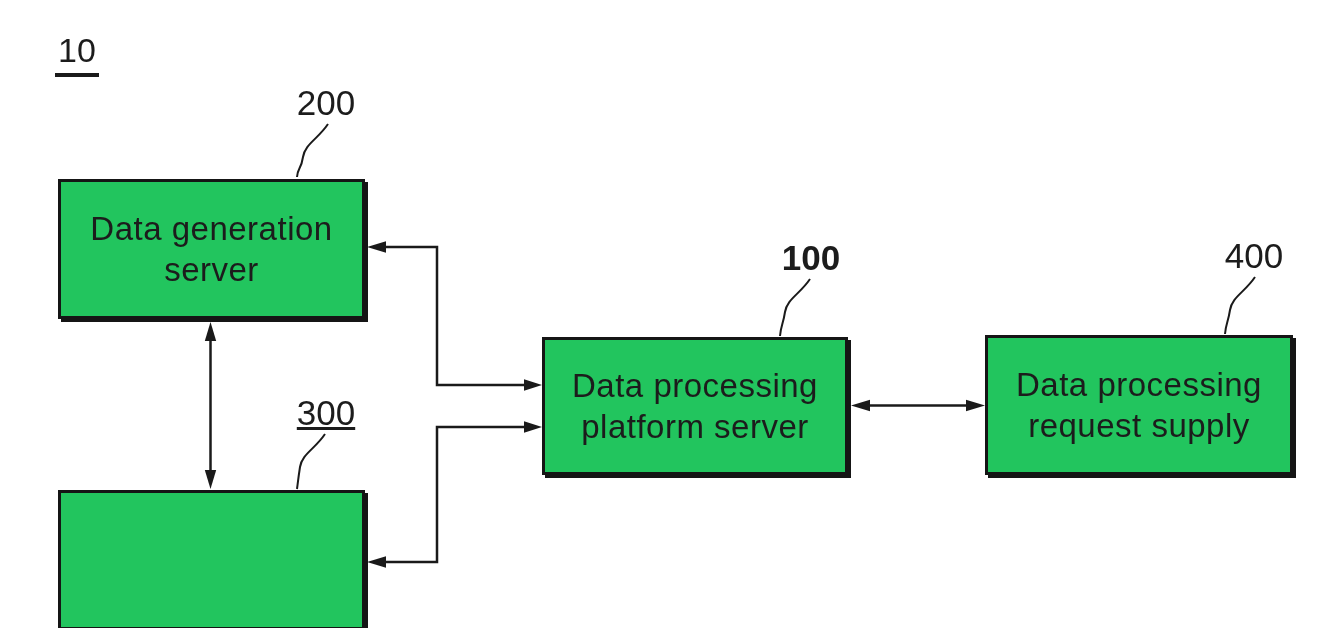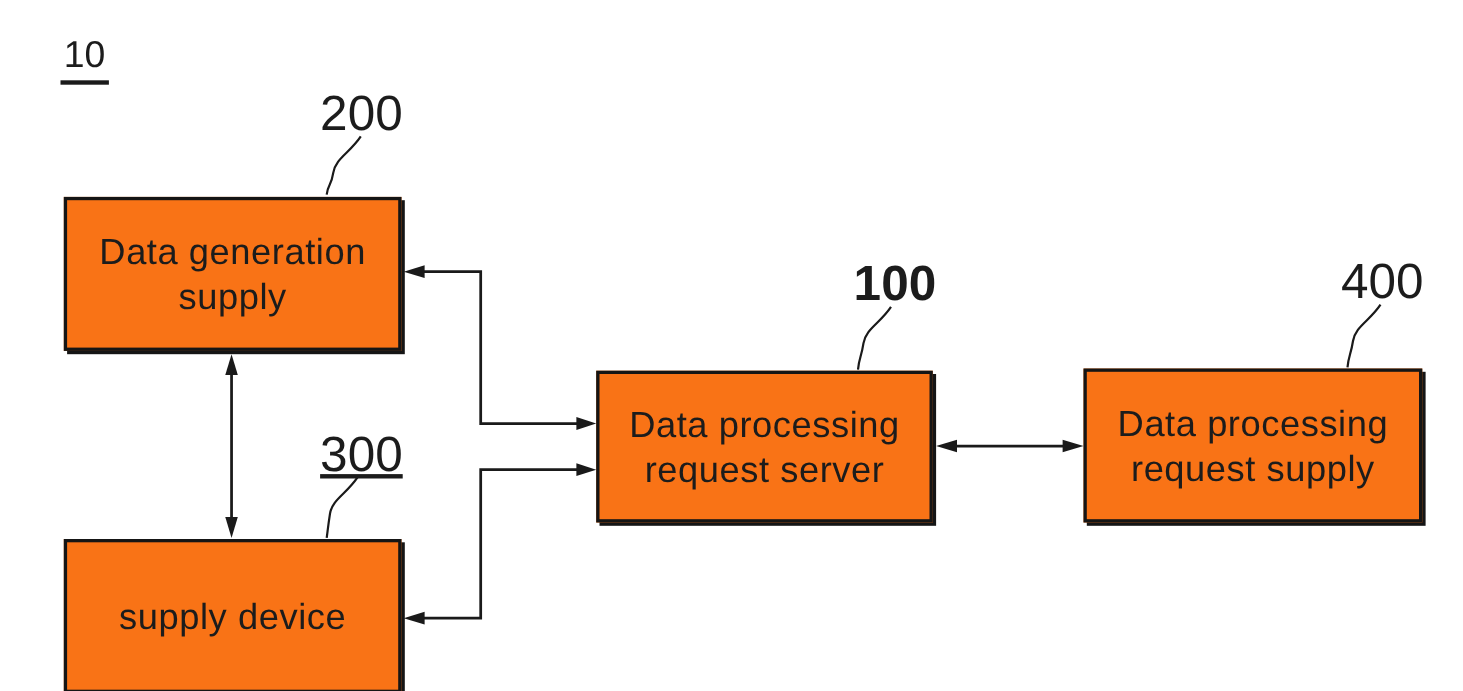--- a/index.html
+++ b/index.html
@@ -45,7 +45,7 @@
     position: absolute;
     width: 70px;
     text-align: center;
-    font-size: 45px;
+    font-size: 35px;
     line-height: 35px;
     color: #1c1c1c;
   }

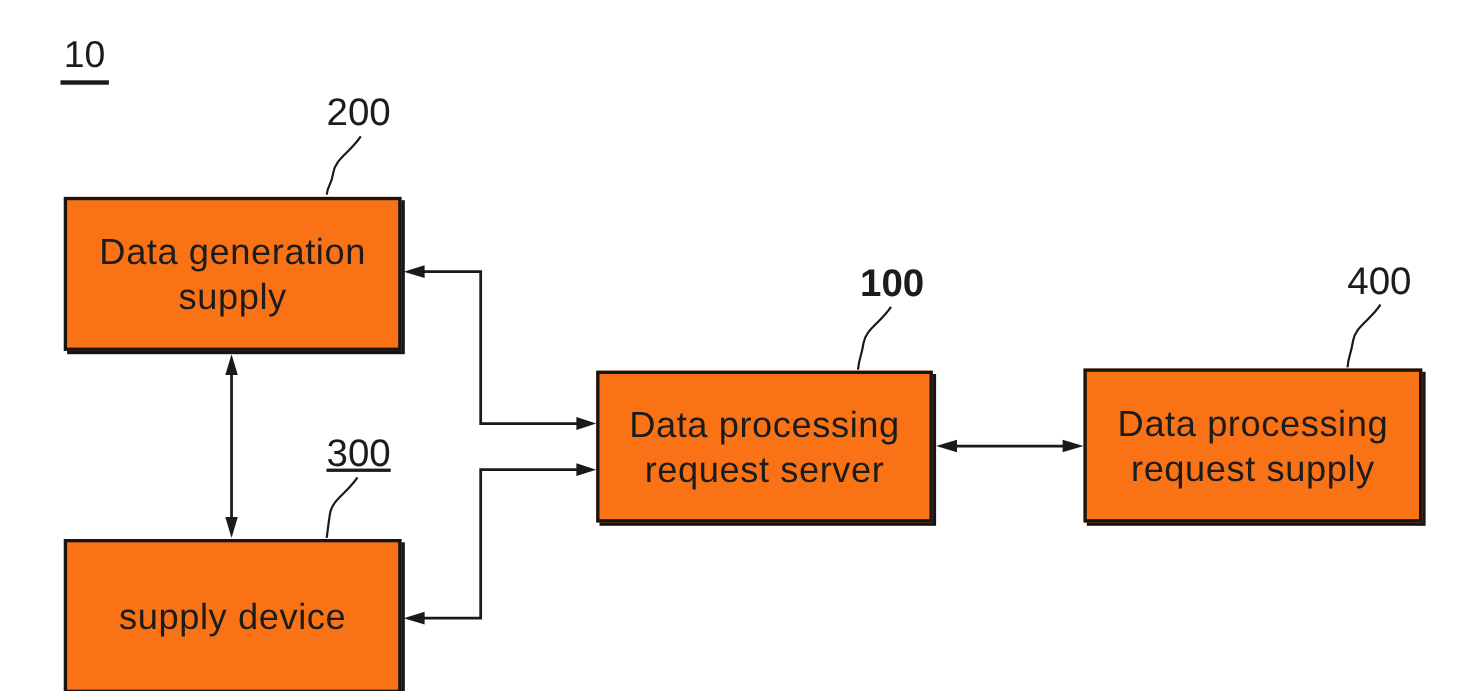--- a/index.html
+++ b/index.html
@@ -26,7 +26,7 @@
   }
   .node {
     position: absolute;
-    background: #f97316;
+    background: #22c55e;
     border: 3px solid #151515;
     box-shadow: 3px 3px 0 0 #151515;
     display: flex;

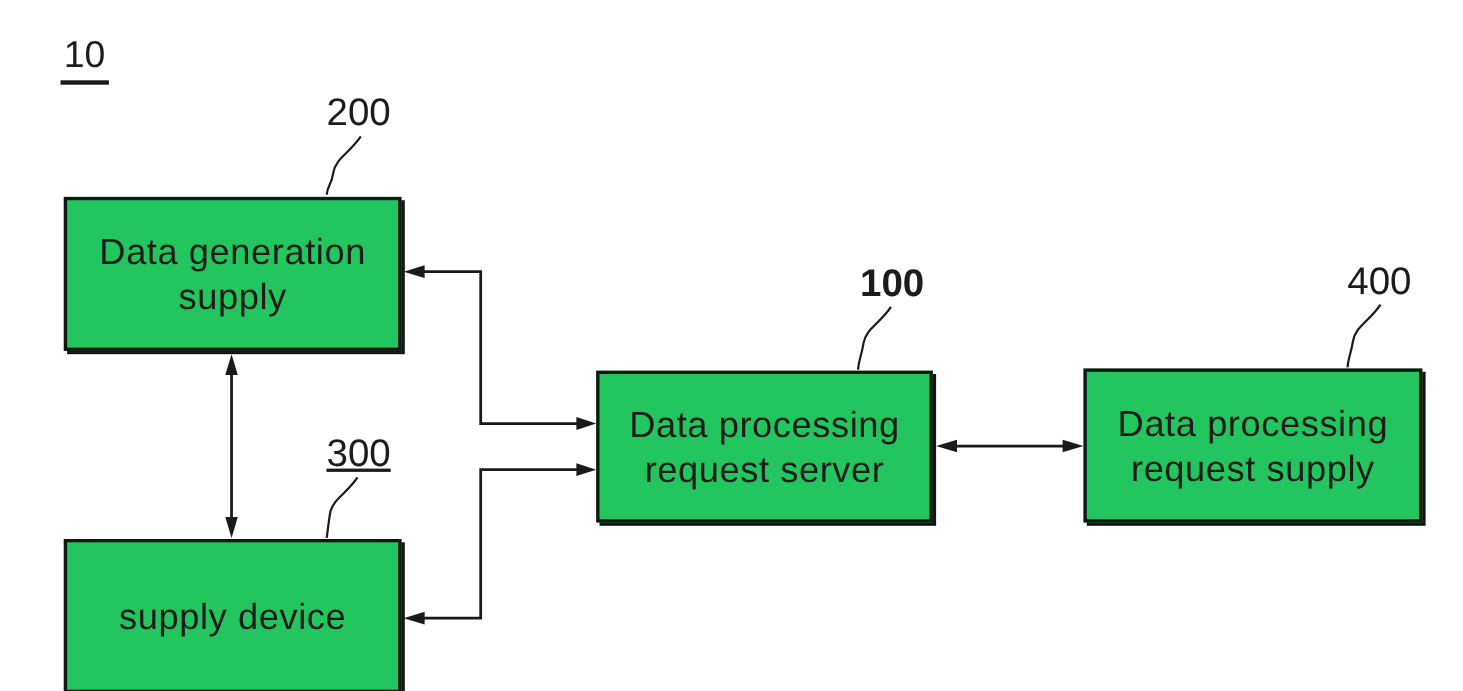--- a/index.html
+++ b/index.html
@@ -112,7 +112,7 @@
   <div class="node" id="node-200">
     <div class="node-label">
       <span>Data generation</span>
-      <span>supply</span>
+      <span>server</span>
     </div>
   </div>
 

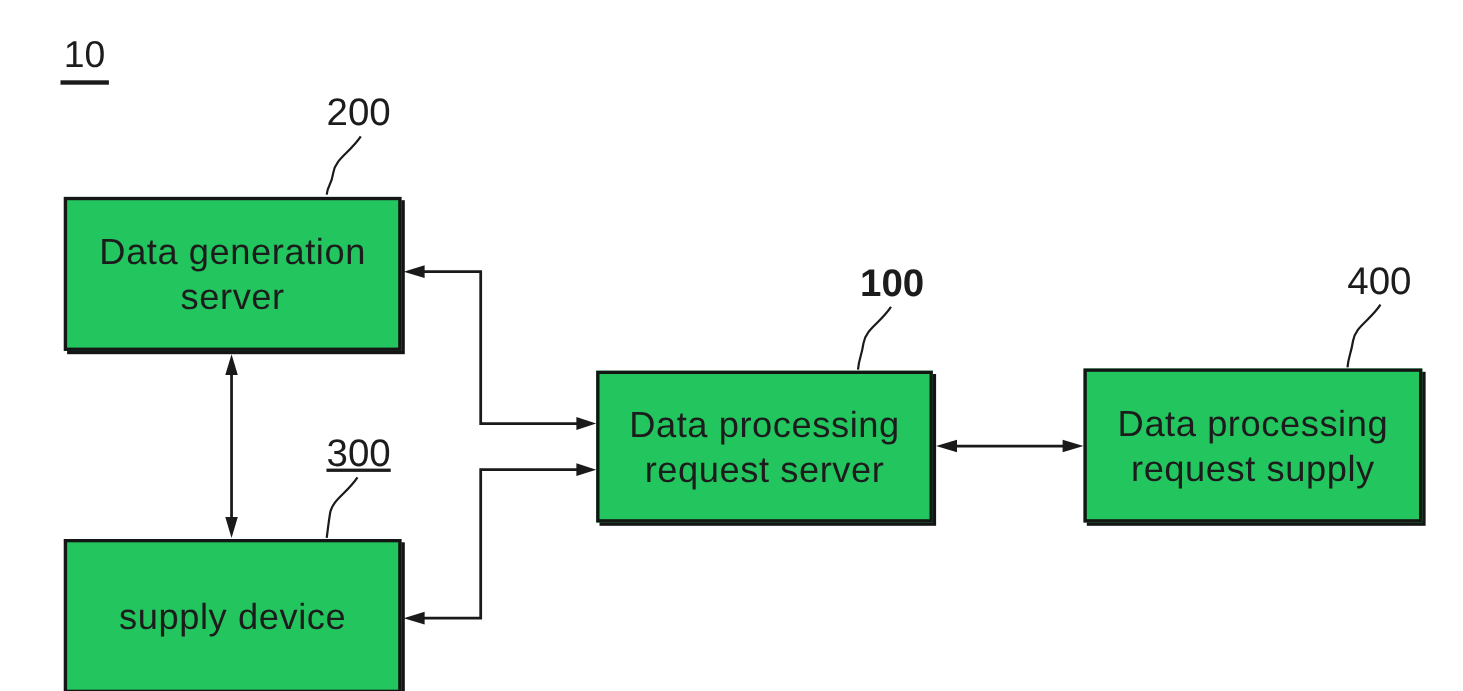--- a/index.html
+++ b/index.html
@@ -125,7 +125,7 @@
   <div class="node" id="node-100">
     <div class="node-label">
       <span>Data processing</span>
-      <span>request server</span>
+      <span>platform server</span>
     </div>
   </div>
 

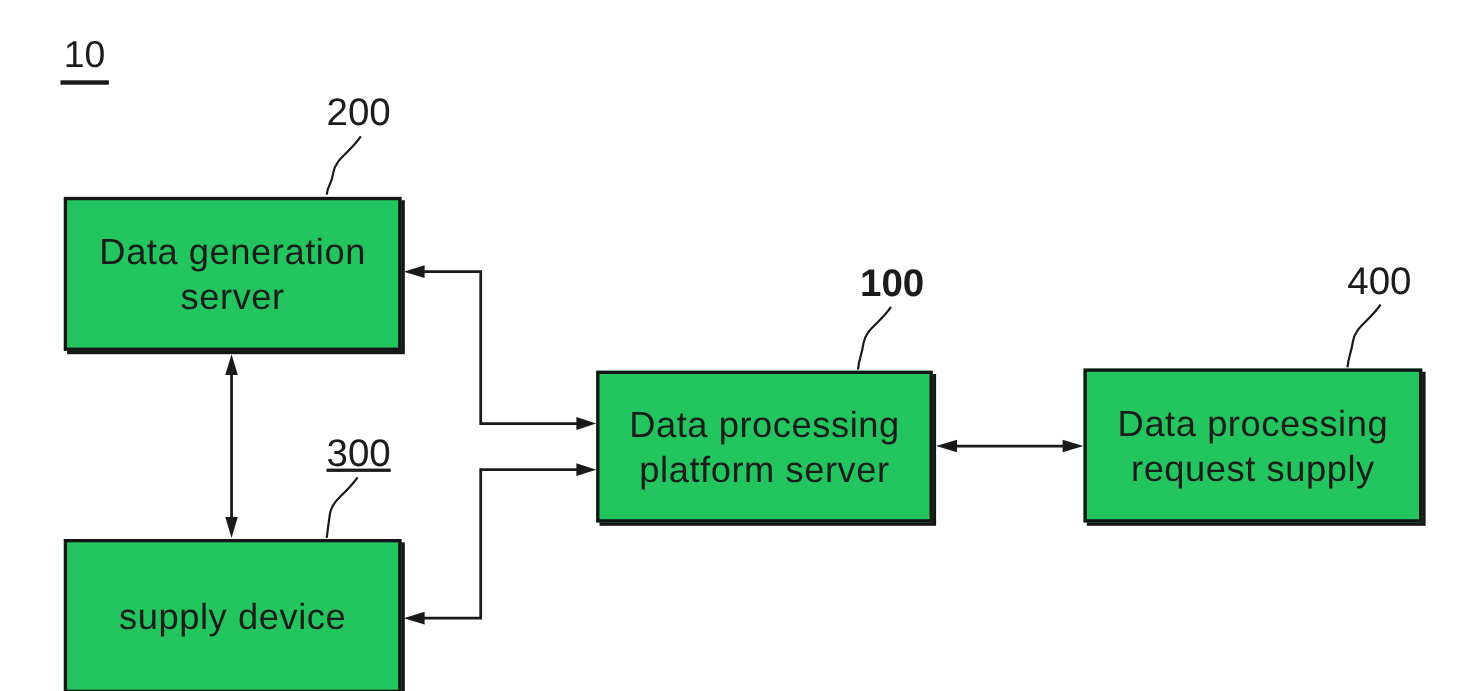--- a/index.html
+++ b/index.html
@@ -118,7 +118,6 @@
 
   <div class="node" id="node-300">
     <div class="node-label">
-      <span>supply device</span>
     </div>
   </div>
 

